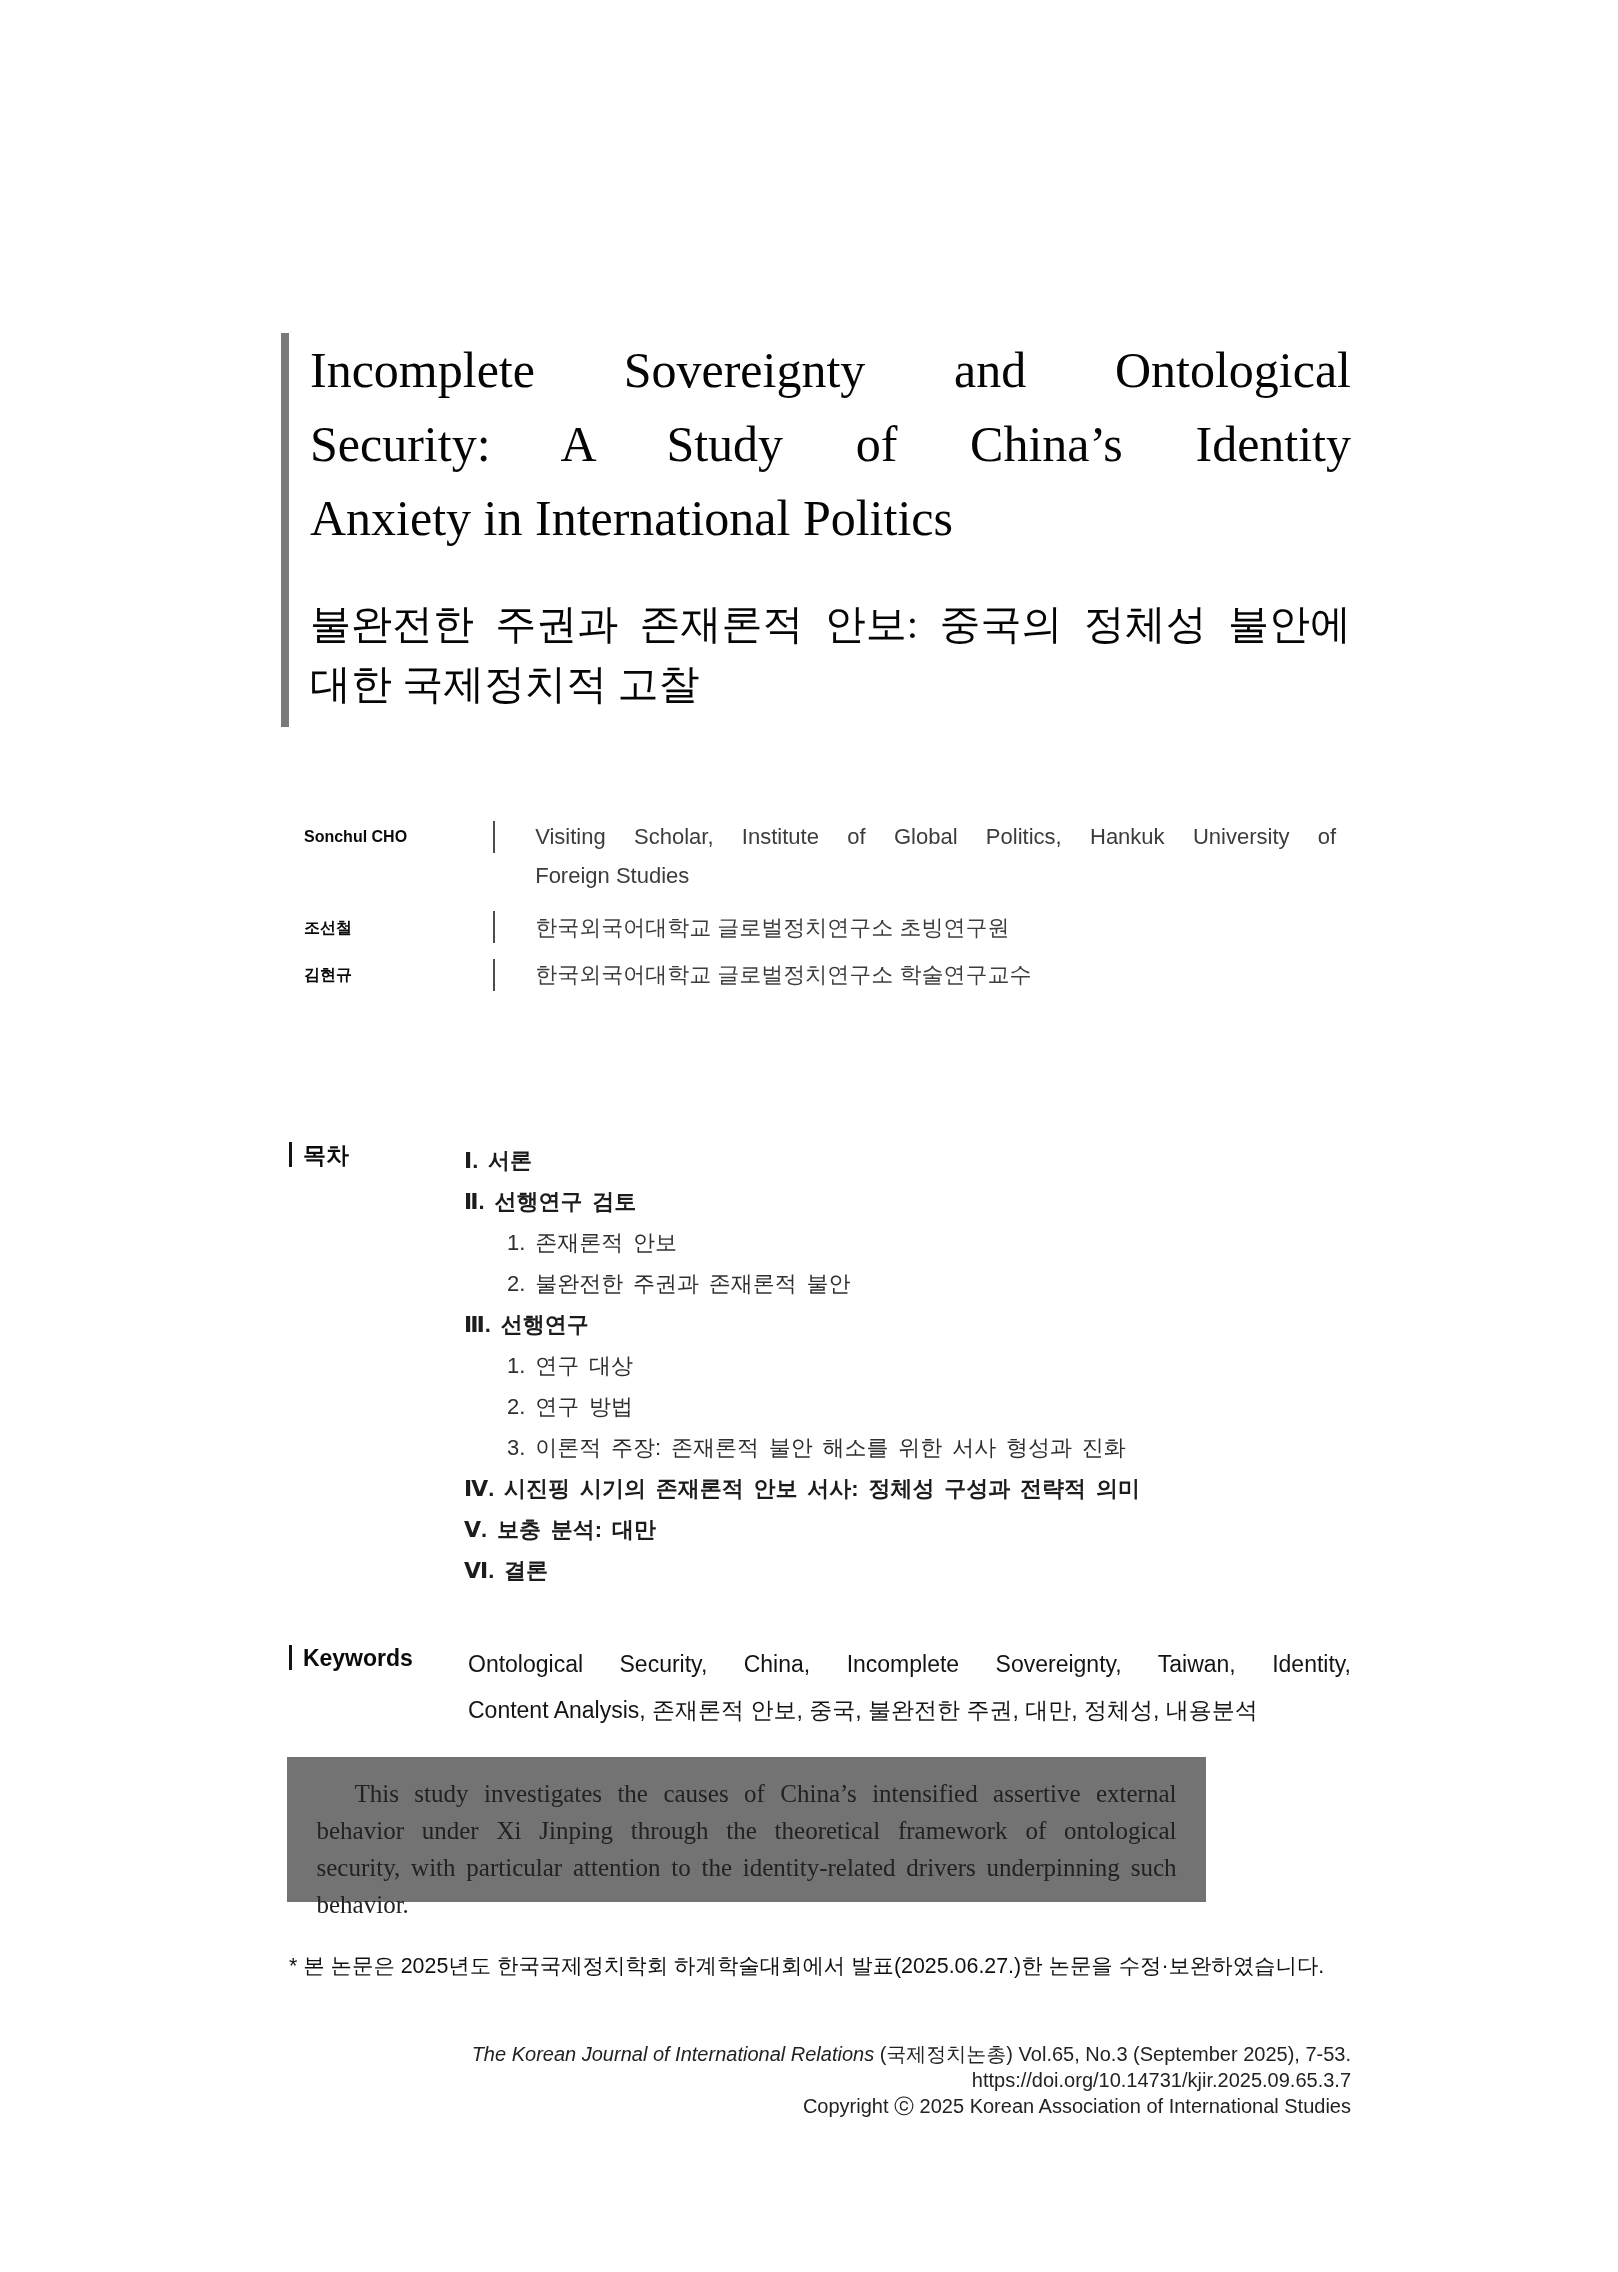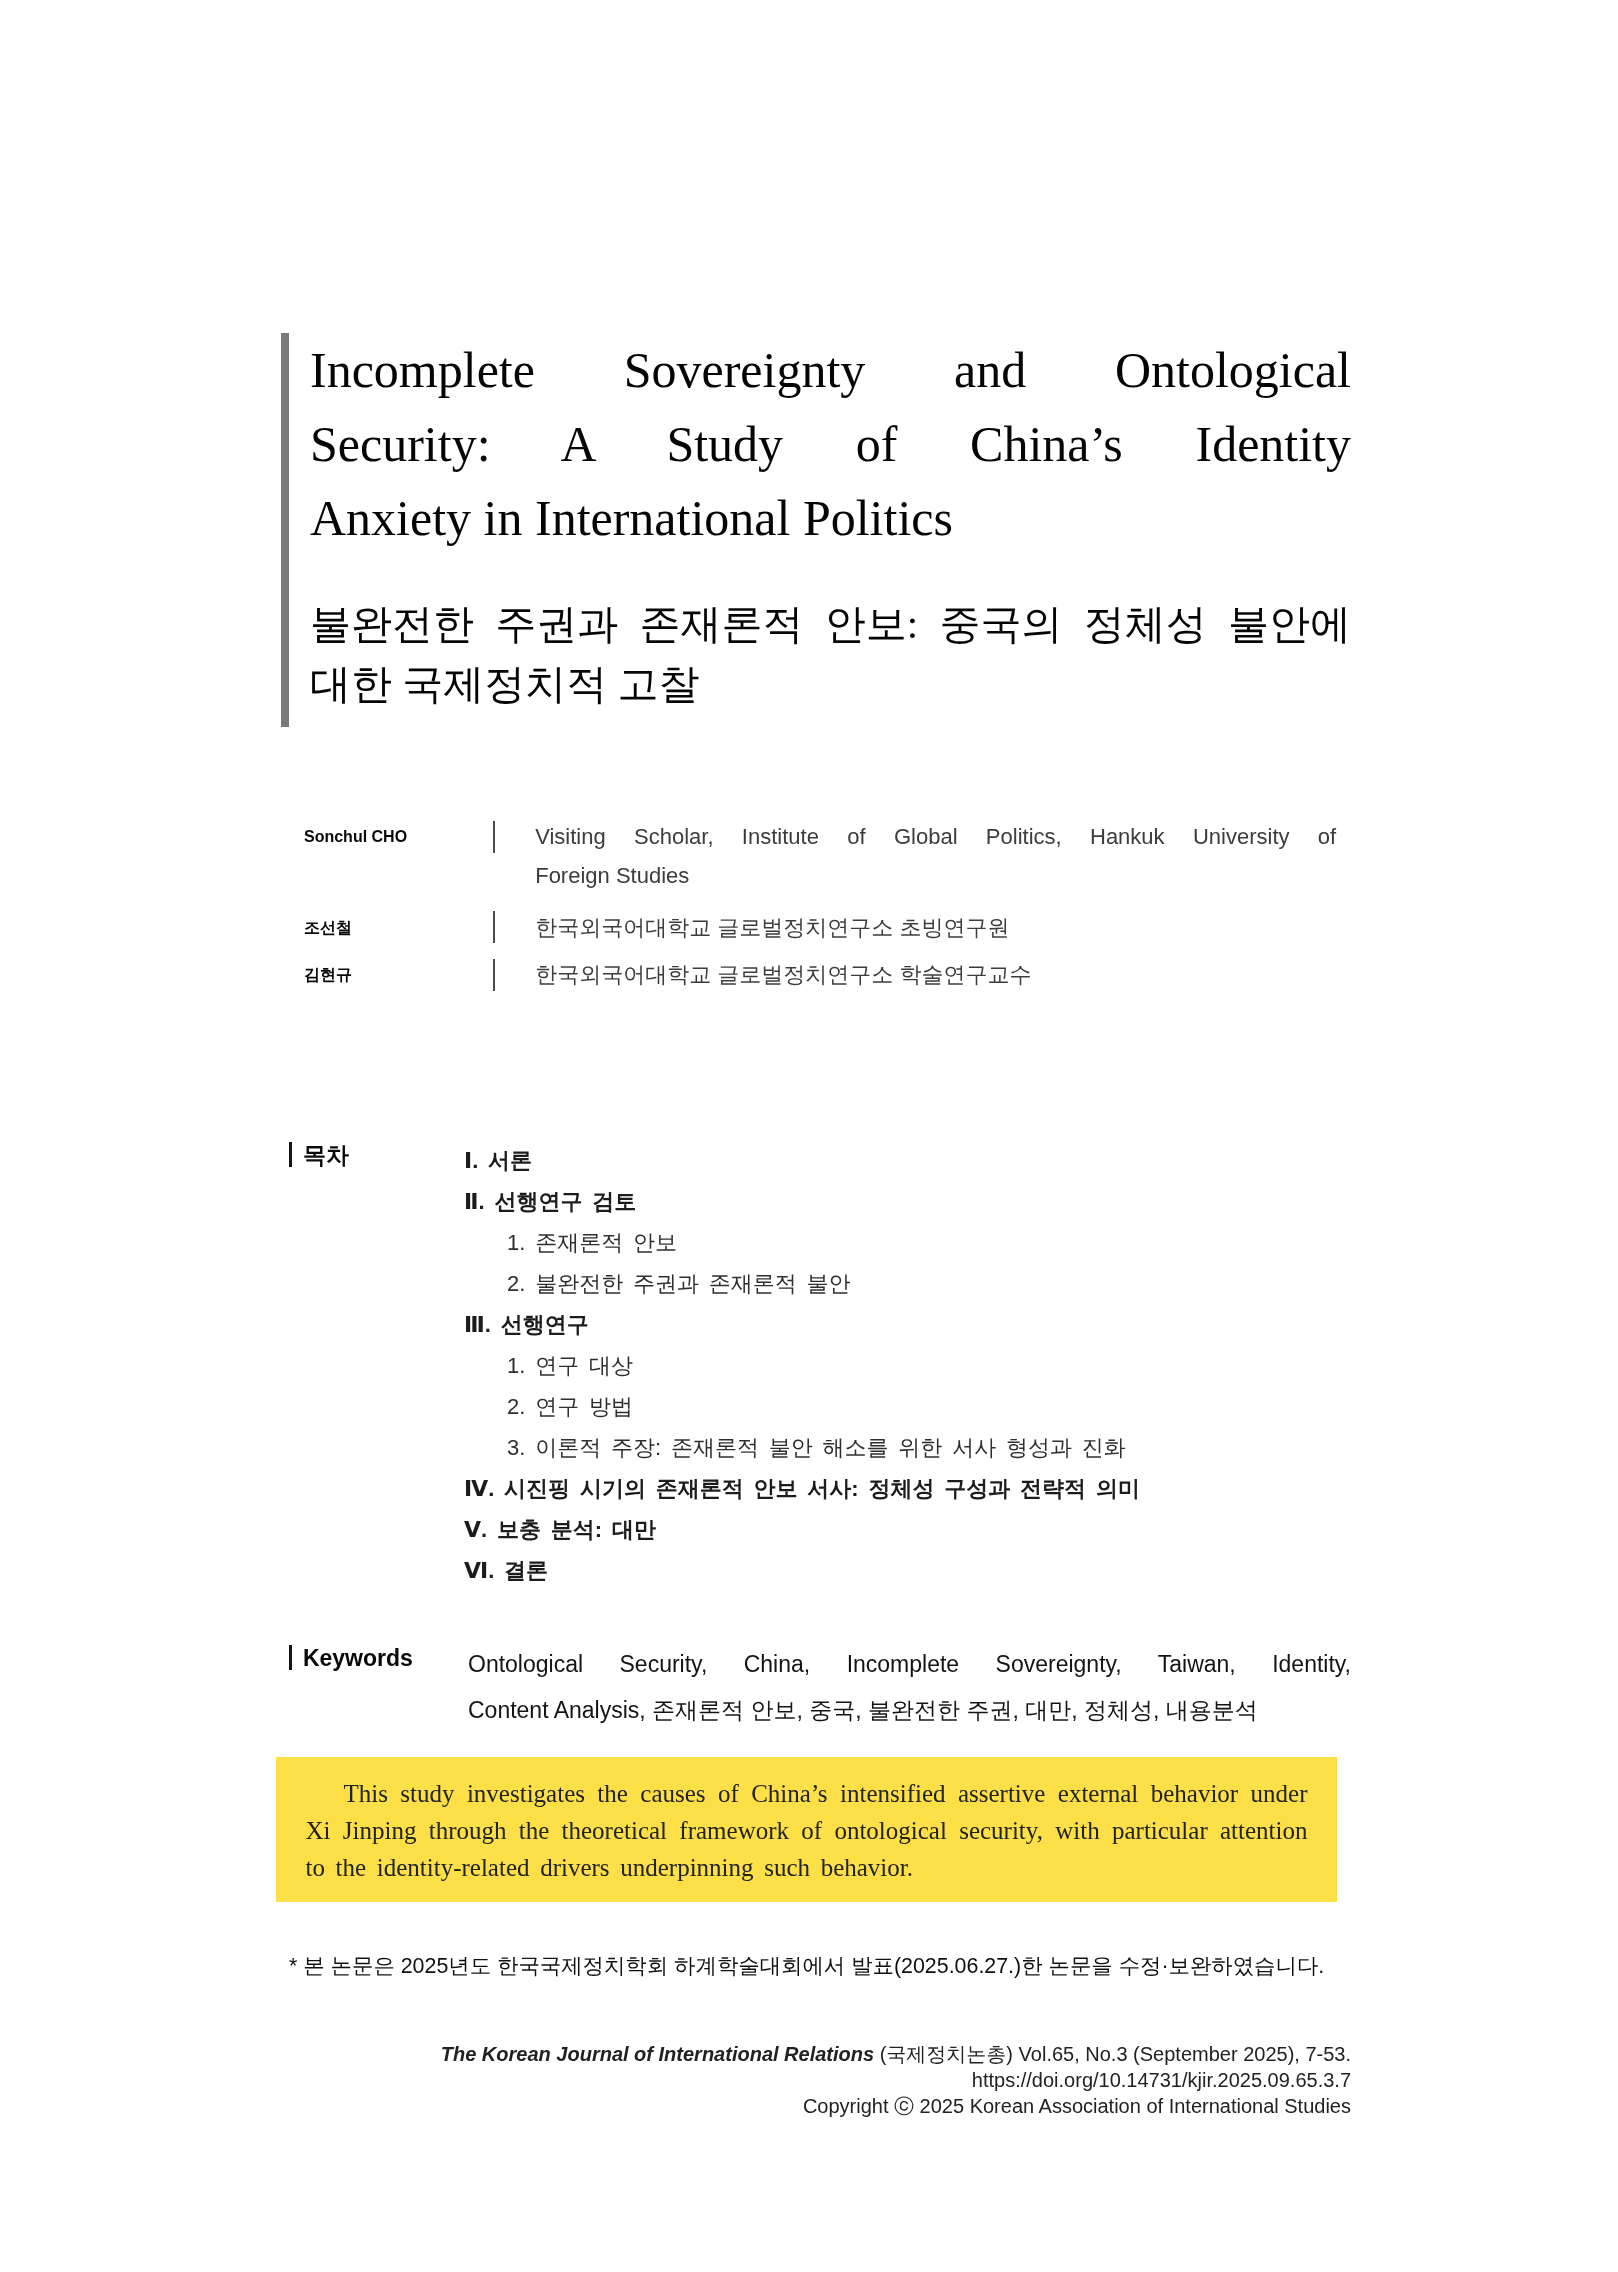--- a/index.html
+++ b/index.html
@@ -70,8 +70,8 @@
   }
   
   .abstract-box{
-    position:absolute;left:276px;top:1757px;width:1061px;height:145px;
-    background:#fde047;box-sizing:border-box;
+    position:absolute;left:287px;top:1757px;width:919px;height:145px;
+    background:#737373;box-sizing:border-box;
     padding:18.4px 29.5px 0 29.5px;
   }
   .abstract-box p{

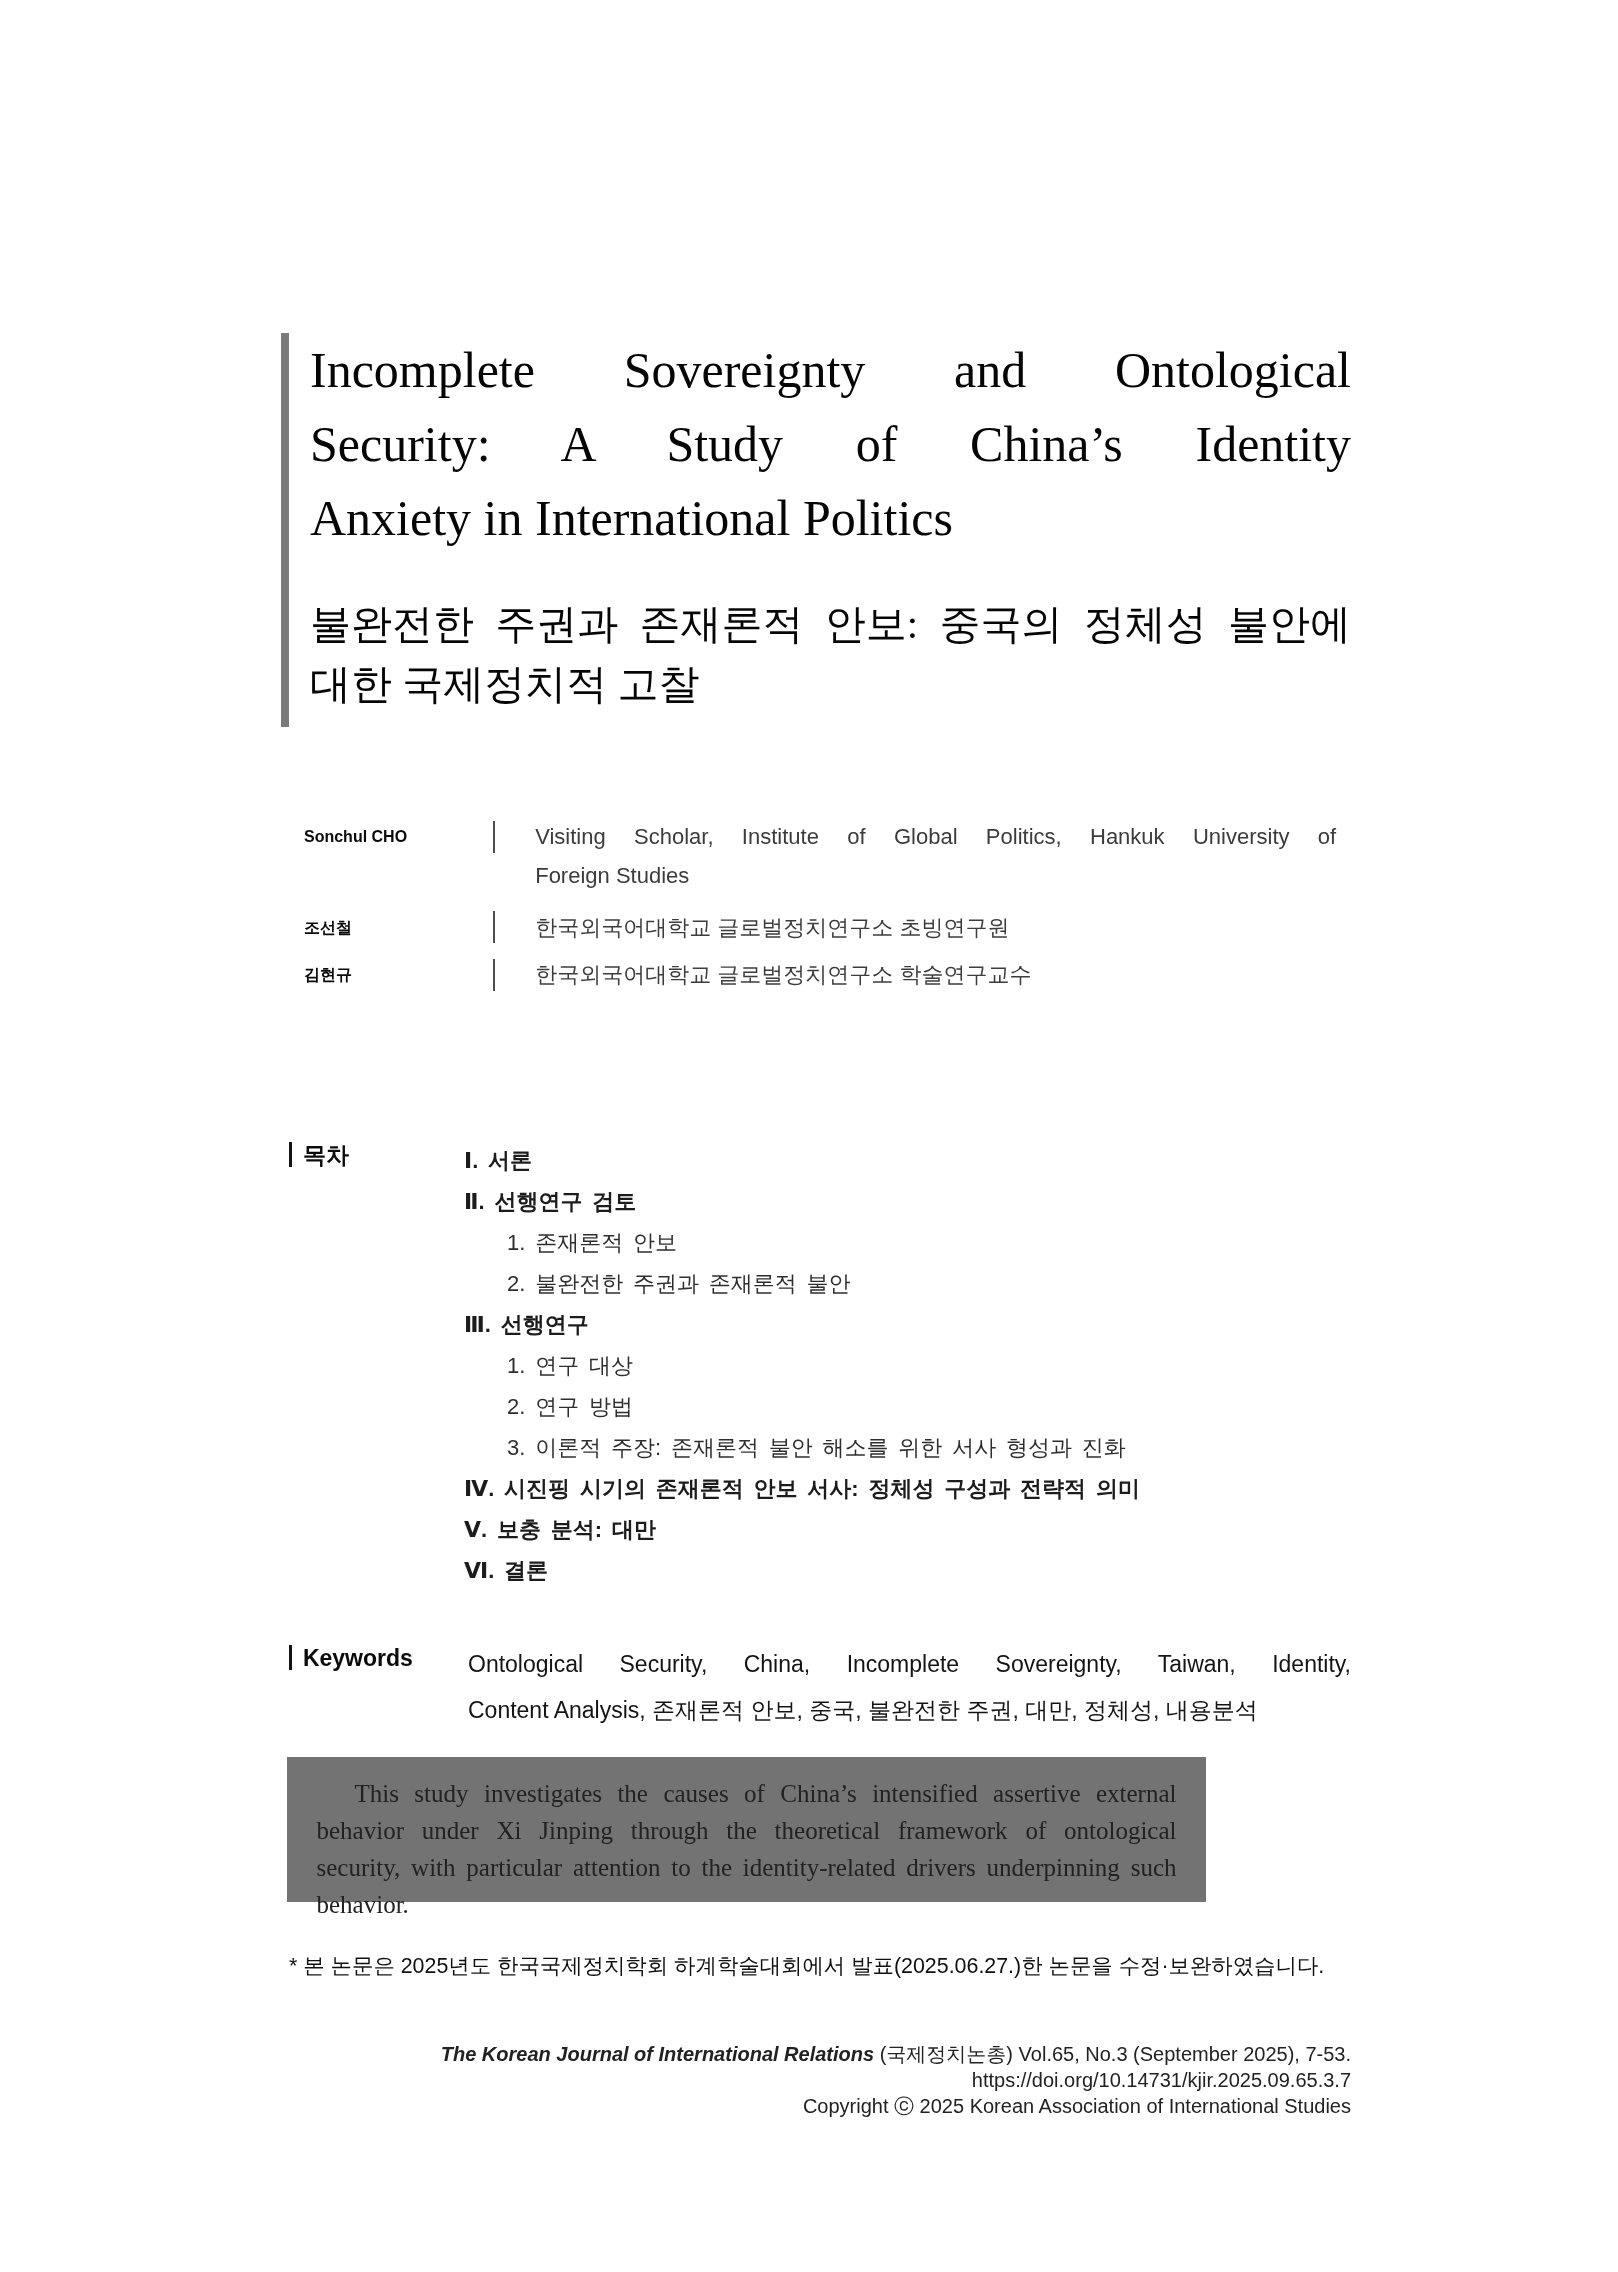--- a/index.html
+++ b/index.html
@@ -90,7 +90,7 @@
     position:absolute;left:289px;top:2041px;width:1062px;
     text-align:right;font-size:20px;line-height:26px;color:#222222;
   }
-  .journal .italic{font-style:italic;font-weight:bold;}
+  .journal .italic{font-style:italic;}
 </style>
 </head>
 <body>

